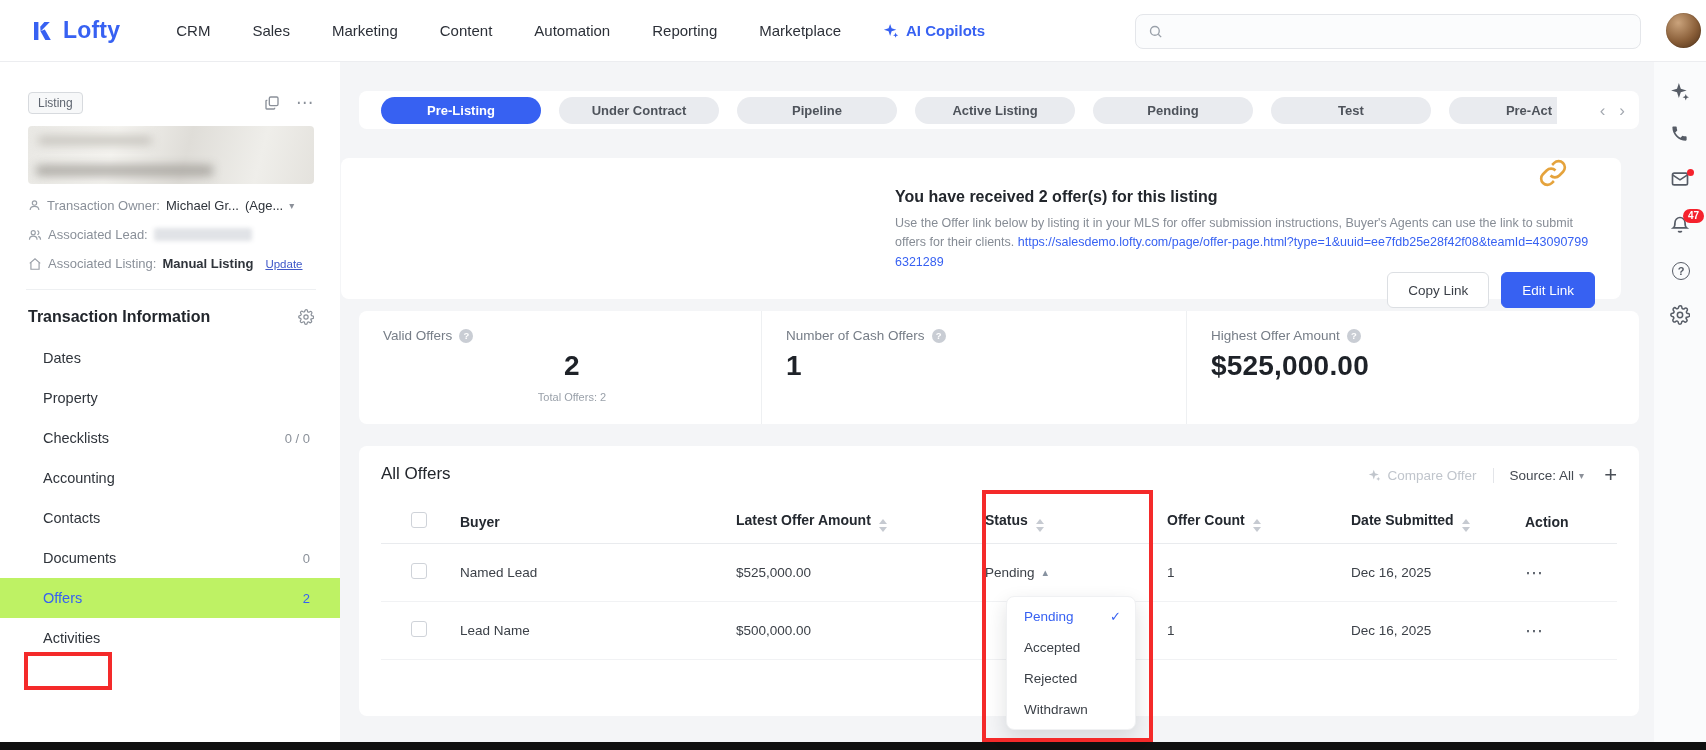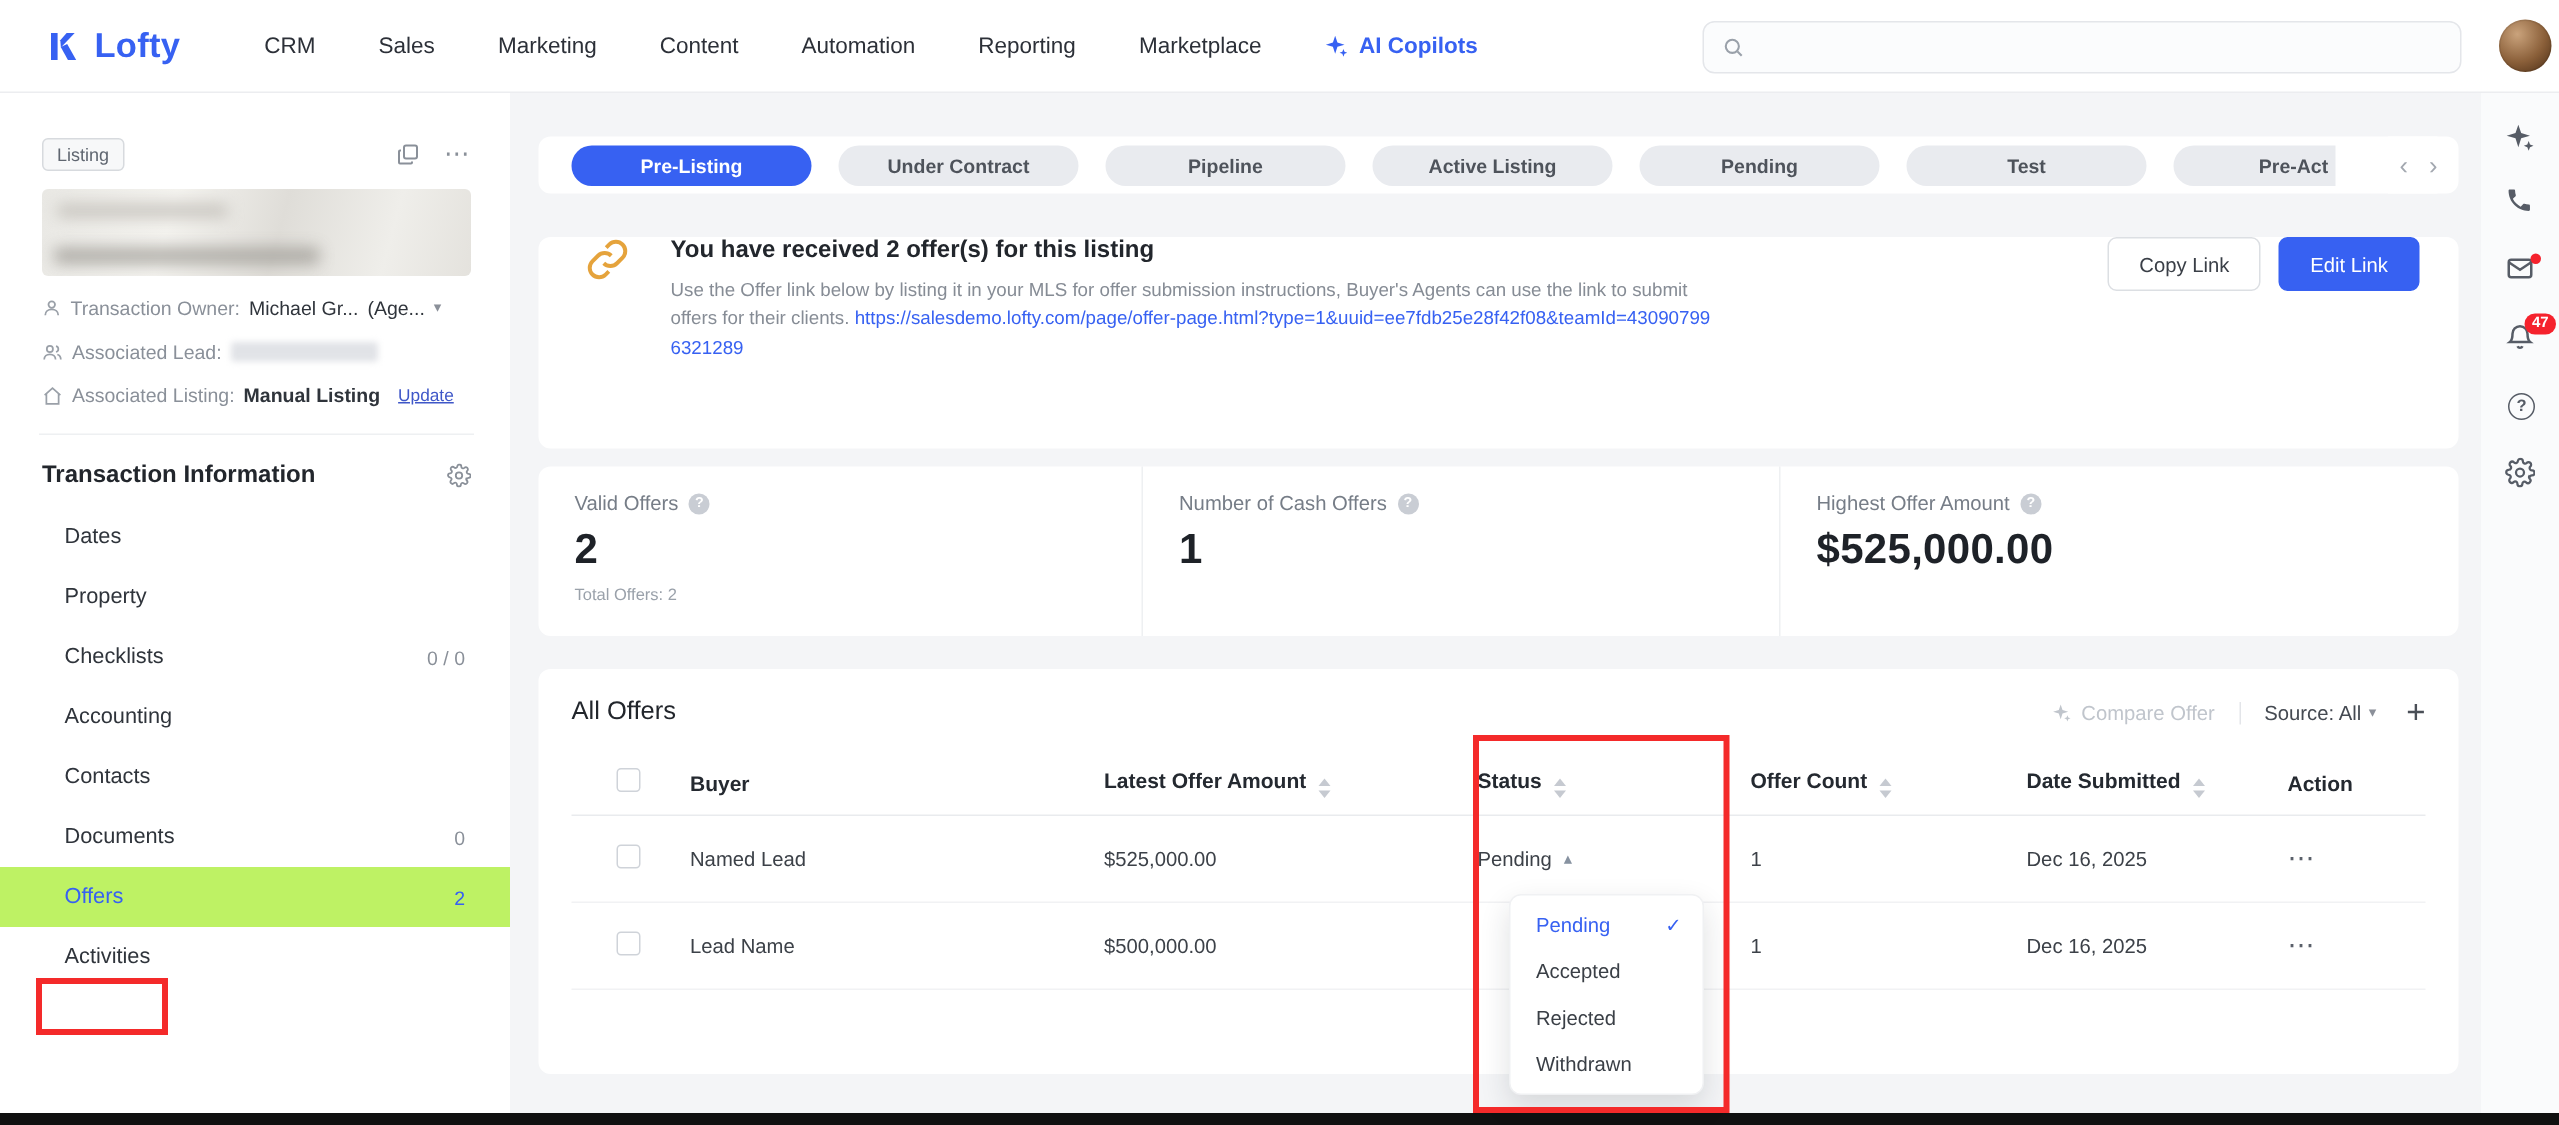--- a/index.html
+++ b/index.html
@@ -76,7 +76,7 @@
   .stage-chevrons span { cursor:pointer; line-height:1; }
   
   .card { position:absolute; background:#fff; border-radius:8px; z-index:2; }
-  .offerlink { left:359px; top:158px; width:1280px; height:141px; display:flex; align-items:flex-start; padding:0 26px 0 31px; }
+  .offerlink { left:341px; top:158px; width:1280px; height:141px; display:flex; align-items:flex-end; padding:0 26px 0 31px;flex-direction:column; }
   .link-icon { color:#e5a33c; flex:0 0 auto; margin-right:27px; }
   .ol-text { width:700px; }
   .ol-title { font-size:16px; font-weight:700; color:#22262c; margin-bottom:8px; }

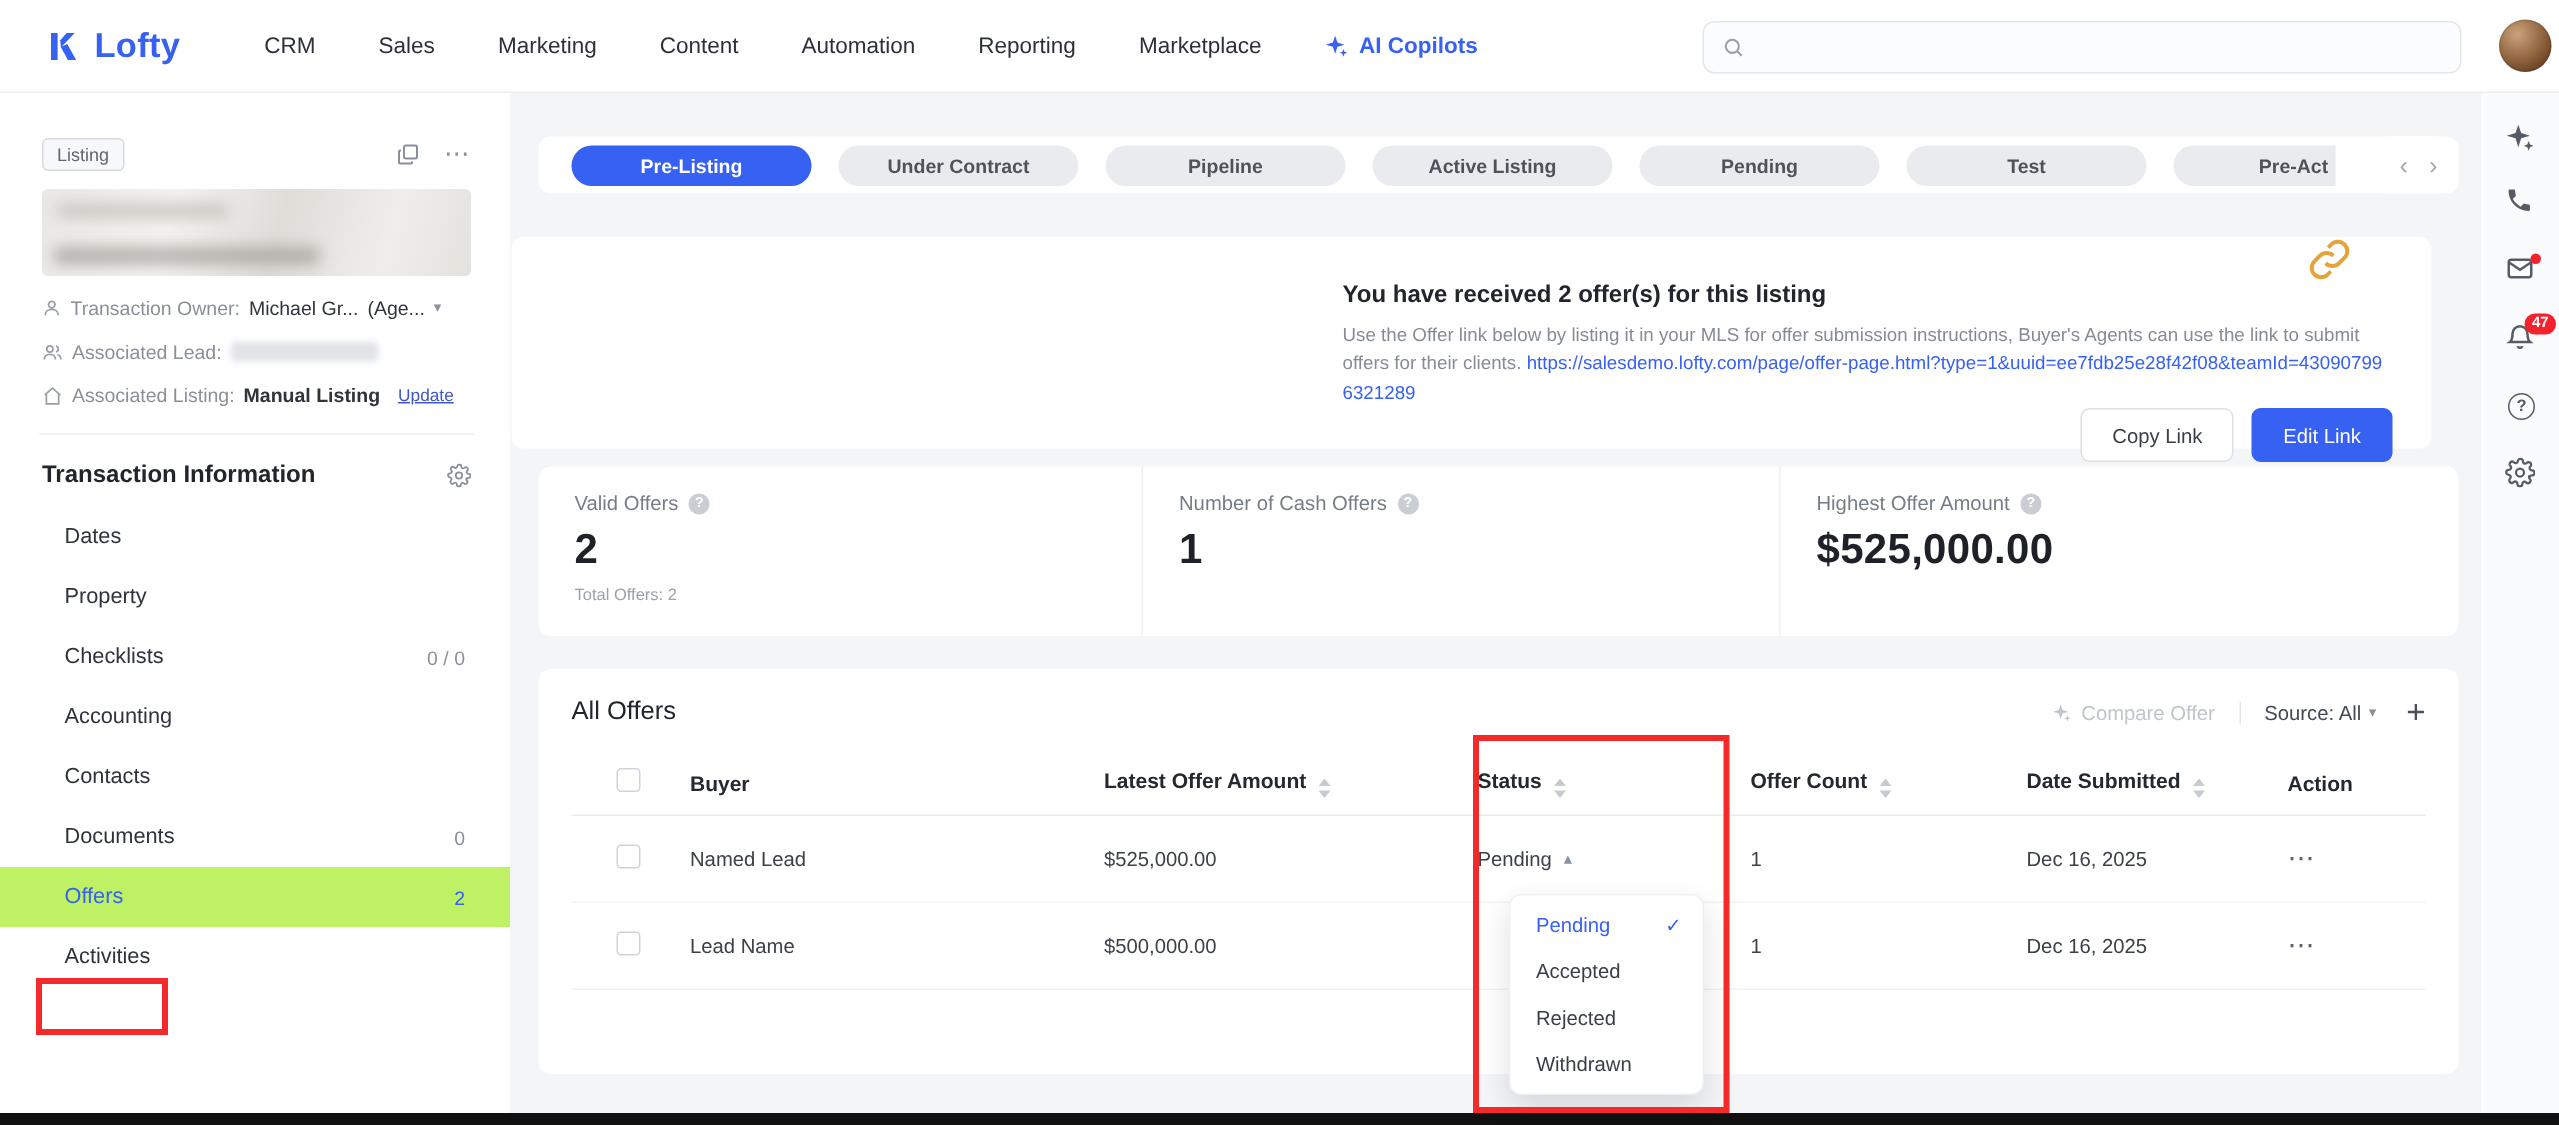--- a/index.html
+++ b/index.html
@@ -91,7 +91,7 @@
   .stats { left:359px; top:311px; width:1280px; height:113px; display:flex; }
   .stat-col { padding:17px 0 0 24px; }
   .stat-col.b { border-left:1px solid #eef0f2; }
-  .col1 { width:402px; } .col2 { width:425px; } .col3 { flex:1; }
+  .col1 { width:402px;text-align:center; } .col2 { width:425px; } .col3 { flex:1; }
   .stat-label { display:flex; align-items:center; gap:7px; font-size:13.5px; color:#767d87; }
   .q-icon { width:14px; height:14px; border-radius:50%; background:#c9cdd4; color:#fff; font-size:9.5px; font-weight:700;
     display:inline-flex; align-items:center; justify-content:center; }

